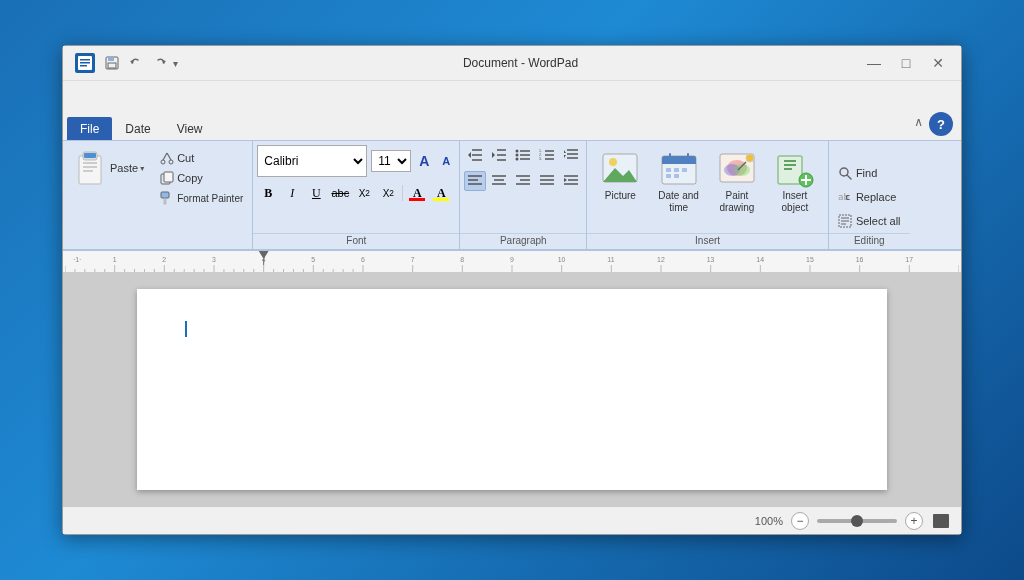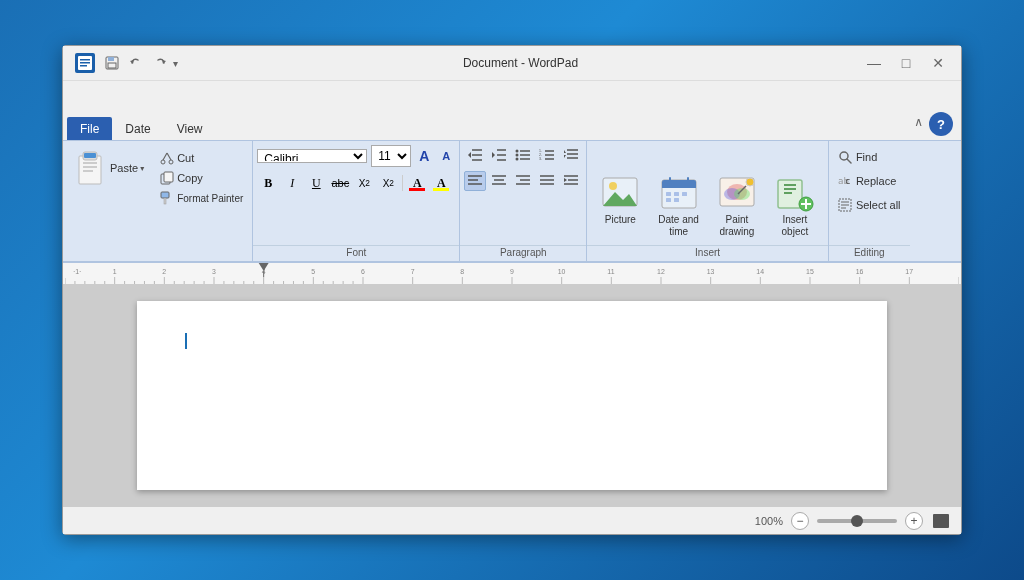--- a/index.html
+++ b/index.html
@@ -129,7 +129,7 @@
     }
     .font-select {
       width: 110px;
-      height: 14px;
+      height: 32px;
       font-size: 12px;
       border: 1px solid #aaa;
       background: white;

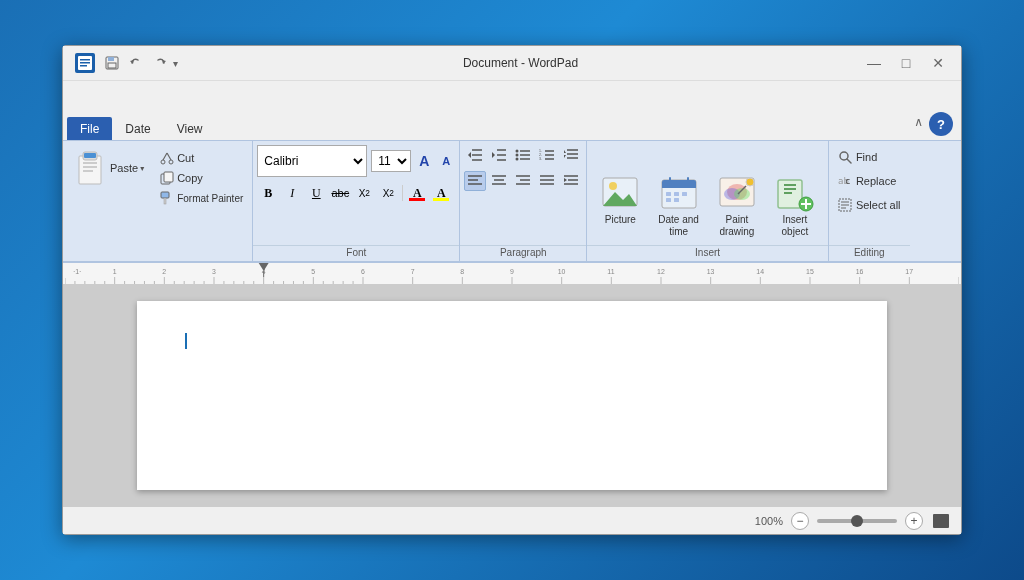--- a/index.html
+++ b/index.html
@@ -678,7 +678,7 @@
     </div>
 
     <div class="group-wrapper" style="border-right:none;">
-      <div class="group-content" style="flex-direction:column; gap:4px; padding-top:6px;">
+      <div class="group-content" style="flex-direction:column; gap:4px; padding-top:22px;">
         <div class="editing-btn">
           <svg width="14" height="14" viewBox="0 0 14 14">
             <circle cx="6" cy="6" r="4" fill="none" stroke="#666" stroke-width="1.5"></circle>

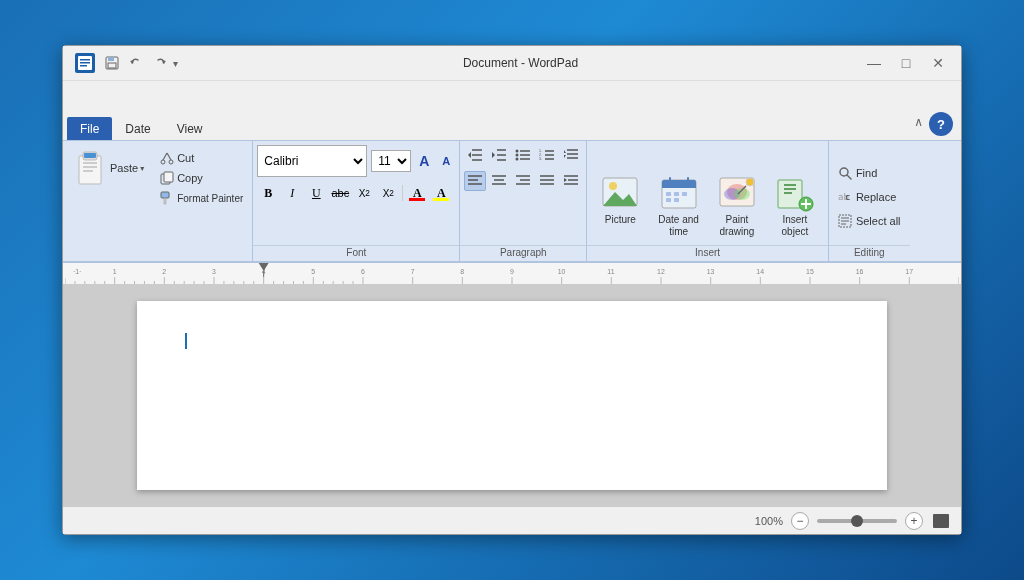--- a/index.html
+++ b/index.html
@@ -610,7 +610,7 @@
     </div>
 
     <div class="group-wrapper">
-      <div class="group-content" style="gap:0;margin-top:24px;">
+      <div class="group-content" style="gap:0;">
 
         <div class="insert-item">
           <div class="insert-icon">

